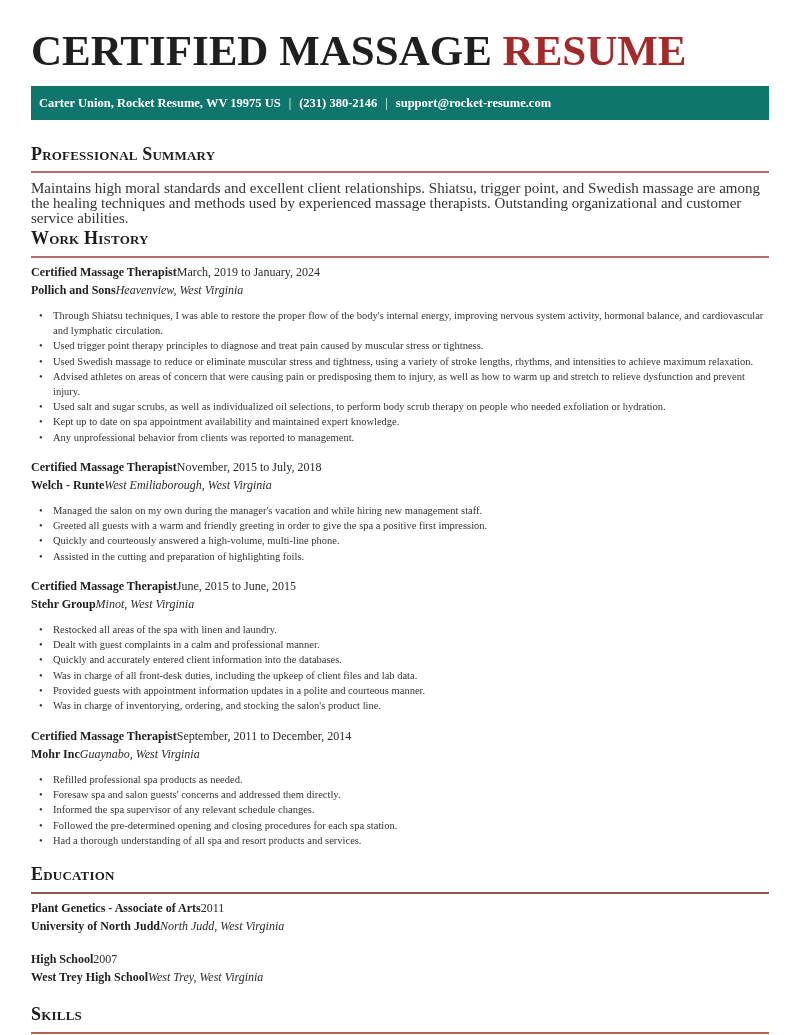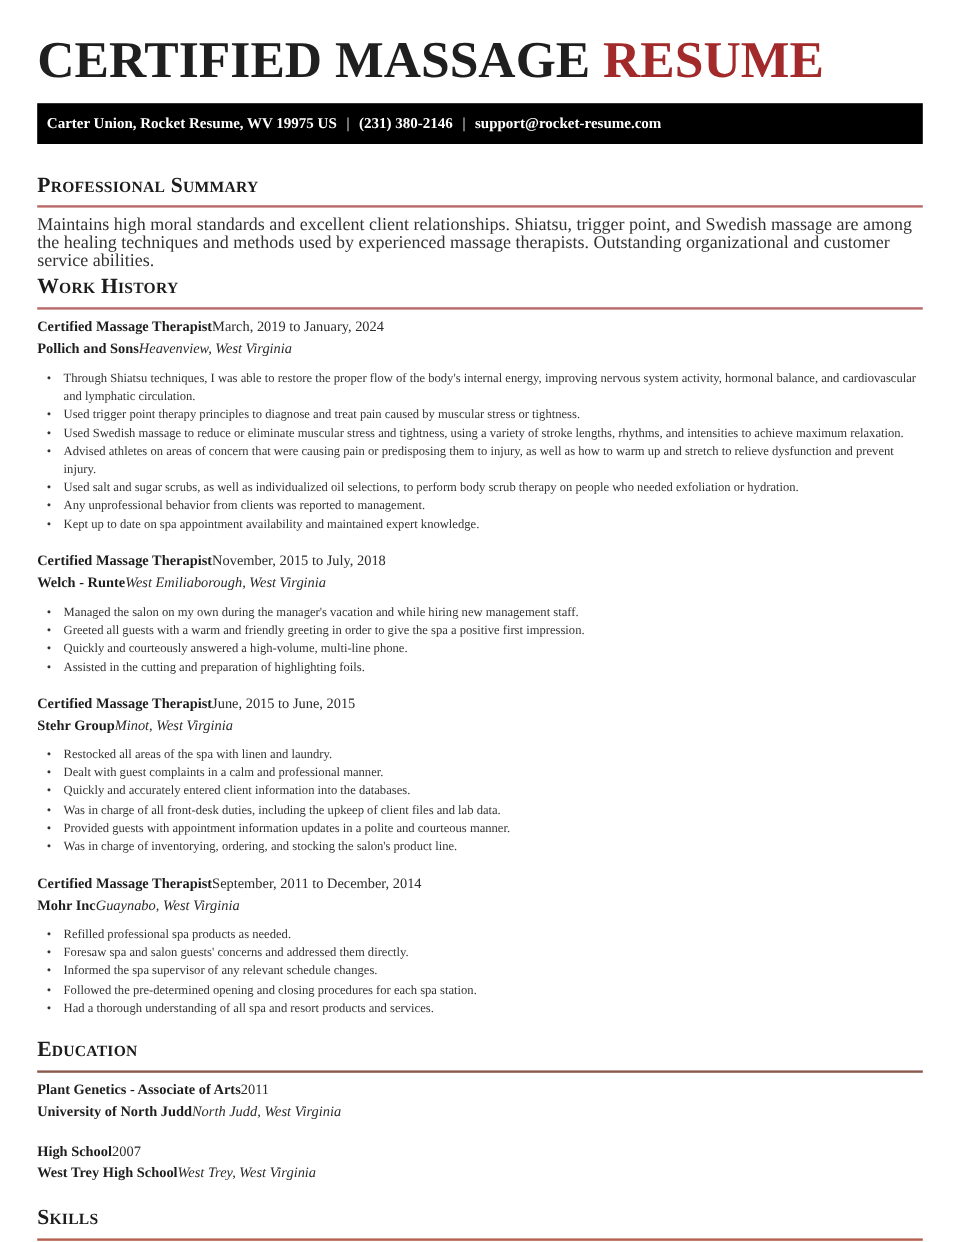--- a/index.html
+++ b/index.html
@@ -20,7 +20,7 @@
 
     .contact-bar {
       position: absolute; top: 86px; left: 0; width: 738px; height: 34px;
-      background: #000000; color: #ffffff;
+      background: #0f766e; color: #ffffff;
       font-size: 12.5px; font-weight: bold;
       display: flex; align-items: center; padding-left: 8px; white-space: nowrap;
     }

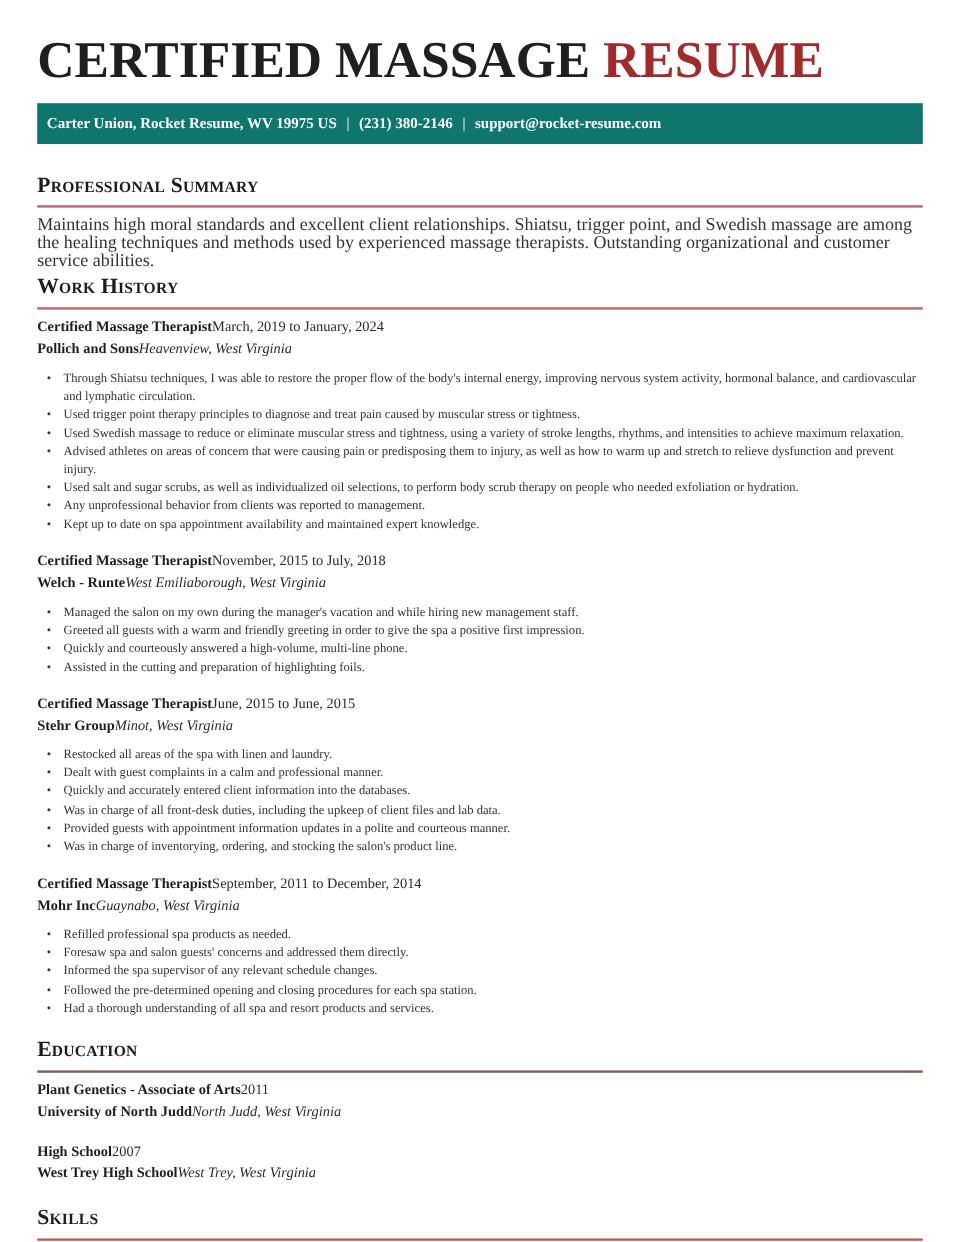--- a/index.html
+++ b/index.html
@@ -93,8 +93,8 @@
       <li>Used Swedish massage to reduce or eliminate muscular stress and tightness, using a variety of stroke lengths, rhythms, and intensities to achieve maximum relaxation.</li>
       <li>Advised athletes on areas of concern that were causing pain or predisposing them to injury, as well as how to warm up and stretch to relieve dysfunction and prevent injury.</li>
       <li>Used salt and sugar scrubs, as well as individualized oil selections, to perform body scrub therapy on people who needed exfoliation or hydration.</li>
+      <li>Kept up to date on spa appointment availability and maintained expert knowledge.</li>
       <li>Any unprofessional behavior from clients was reported to management.</li>
-      <li>Kept up to date on spa appointment availability and maintained expert knowledge.</li>
     </ul>
   </div>
 

